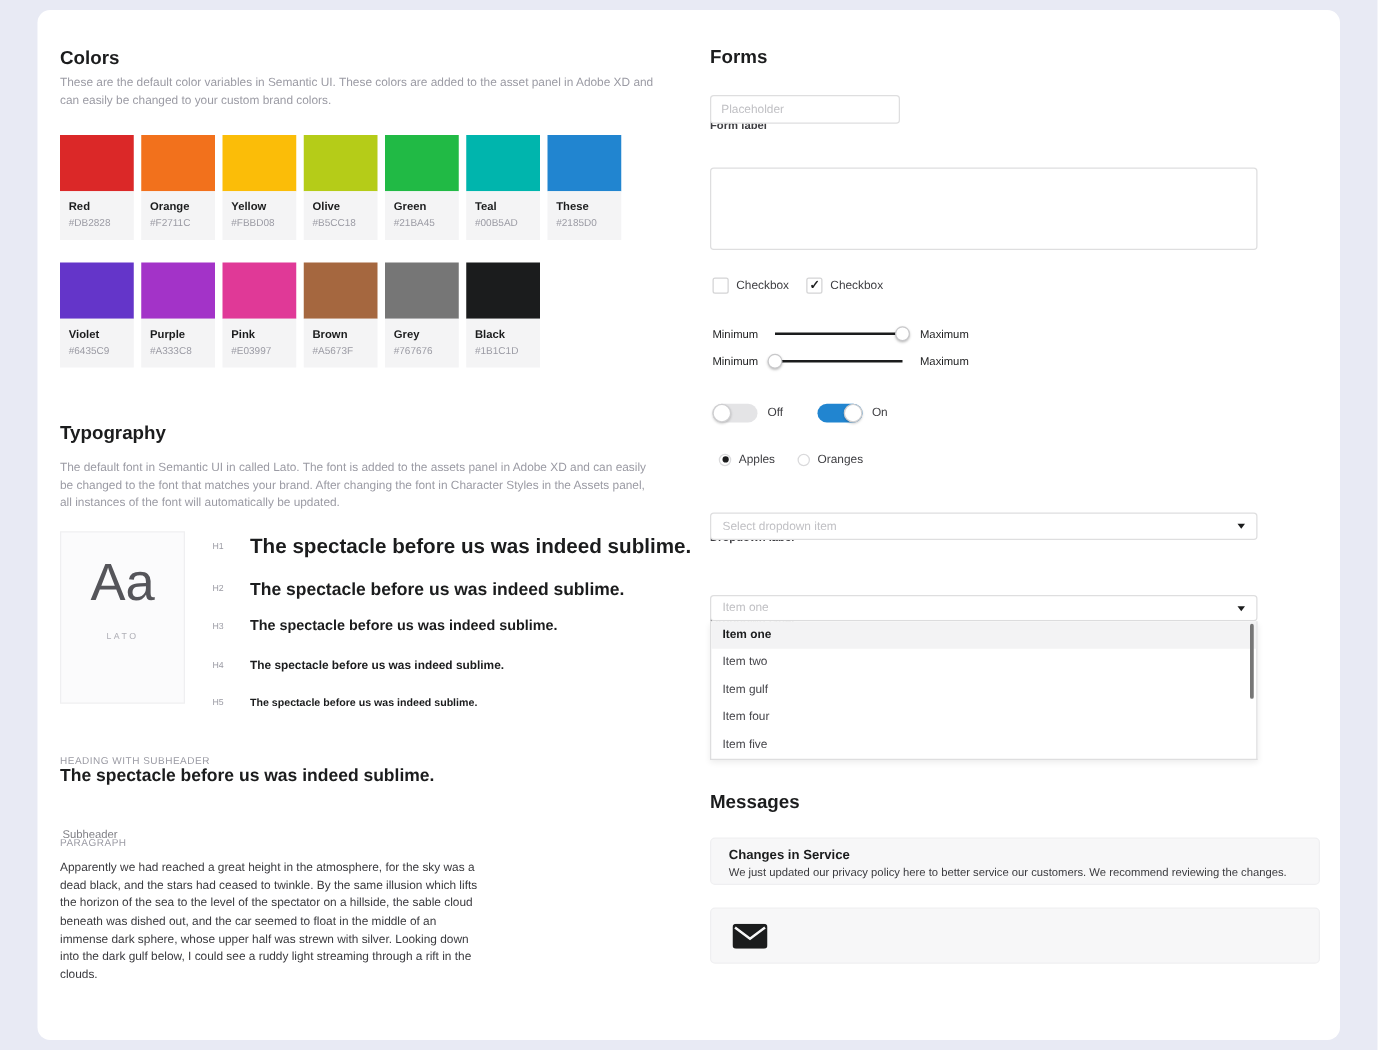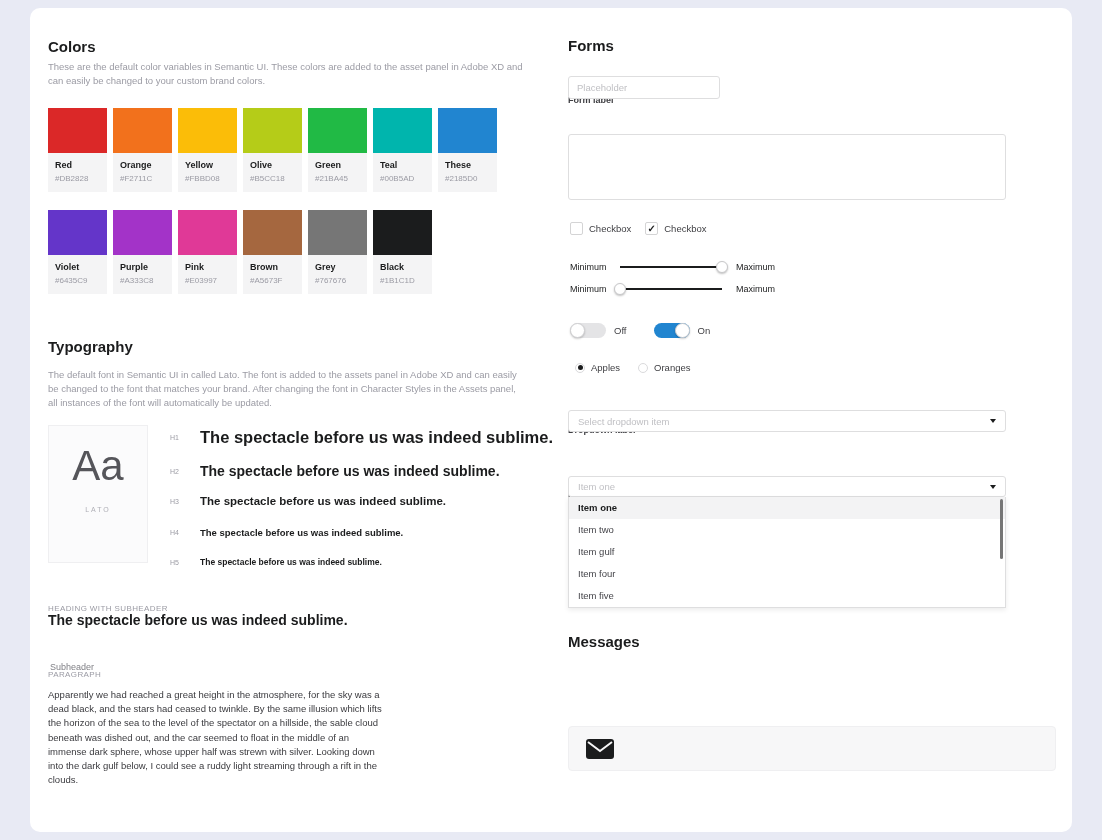--- a/index.html
+++ b/index.html
@@ -350,6 +350,10 @@
 
     <h2 class="section-title" style="top:625px">Messages</h2>
 
+    <div class="message msg1">
+      <div class="msg-title">Changes in Service</div>
+      <div class="msg-body">We just updated our privacy policy here to better service our customers. We recommend reviewing the changes.</div>
+    </div>
 
     <div class="message msg2">
       <svg class="envelope" width="28" height="20" viewBox="0 0 28 20">

